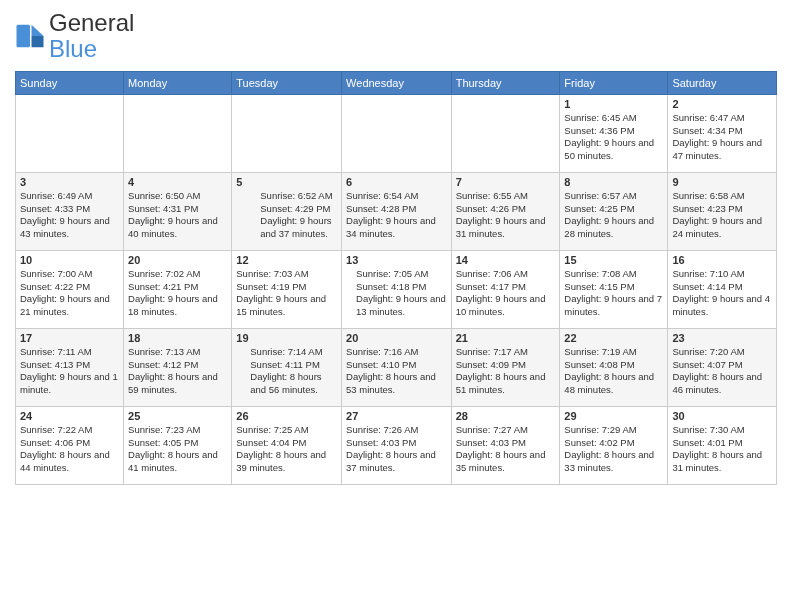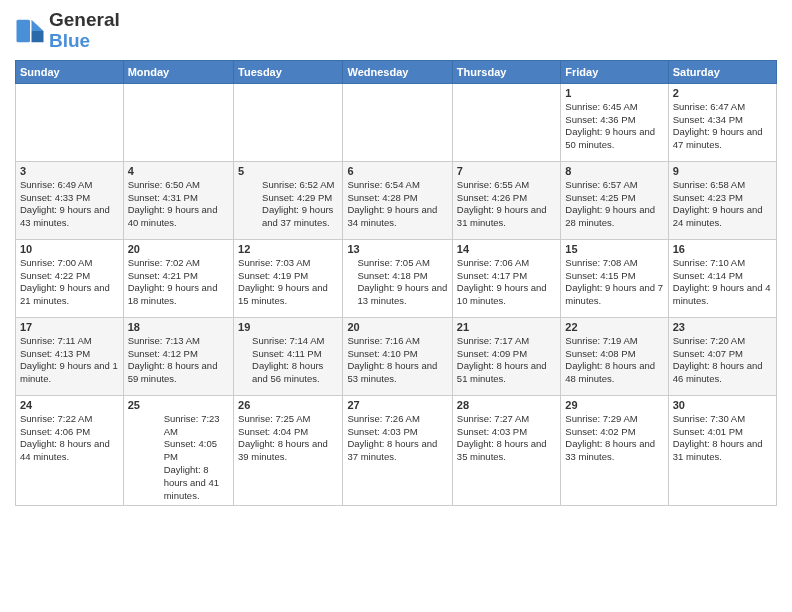--- a/index.html
+++ b/index.html
@@ -26,8 +26,8 @@
       gap: 4px;
     }
     .logo-text {
-      font-size: 19px;
-      font-weight: bold;
+      font-size: 24px;
+      font-weight: normal;
       color: #333;
       line-height: 1.1;
     }

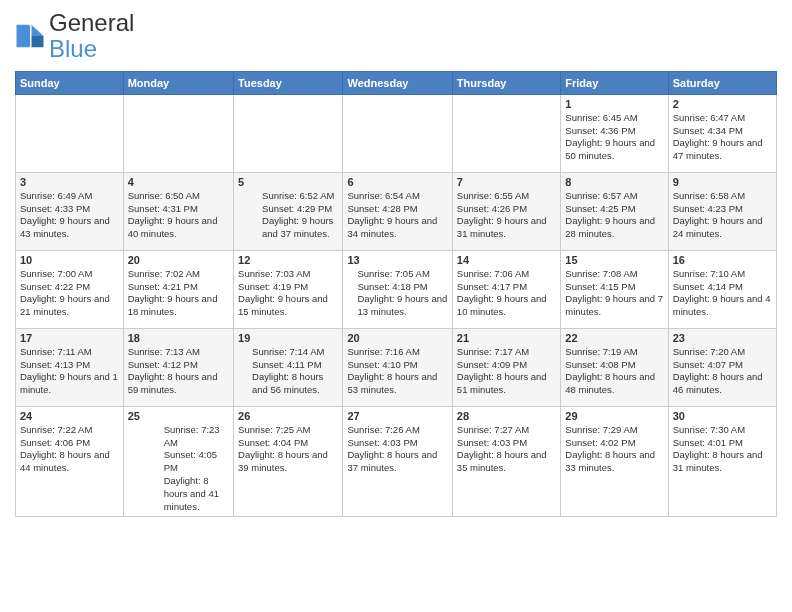--- a/index.html
+++ b/index.html
@@ -58,7 +58,7 @@
       padding: 5px 4px;
       text-align: left;
       font-size: 11px;
-      font-weight: bold;
+      font-weight: normal;
       border: 1px solid #3a6faa;
     }
     .calendar td {

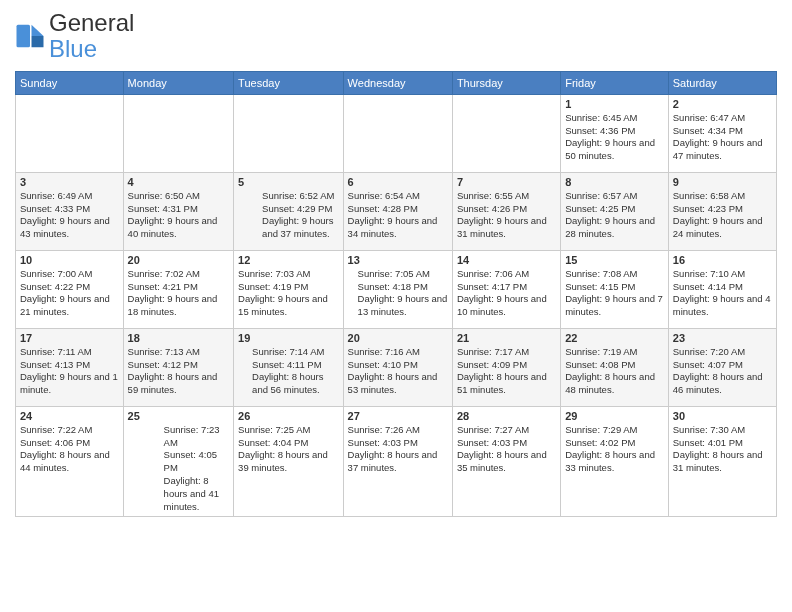--- a/index.html
+++ b/index.html
@@ -283,7 +283,7 @@
           </td>
           <td>
             <span class="day-num">25</span>
-            <div class="day-info" style="white-space: pre-line; margin-left: 36px;">Sunrise: 7:23 AM
+            <div class="day-info" style="white-space: pre-line;">Sunrise: 7:23 AM
 Sunset: 4:05 PM
 Daylight: 8 hours and 41 minutes.</div>
           </td>

